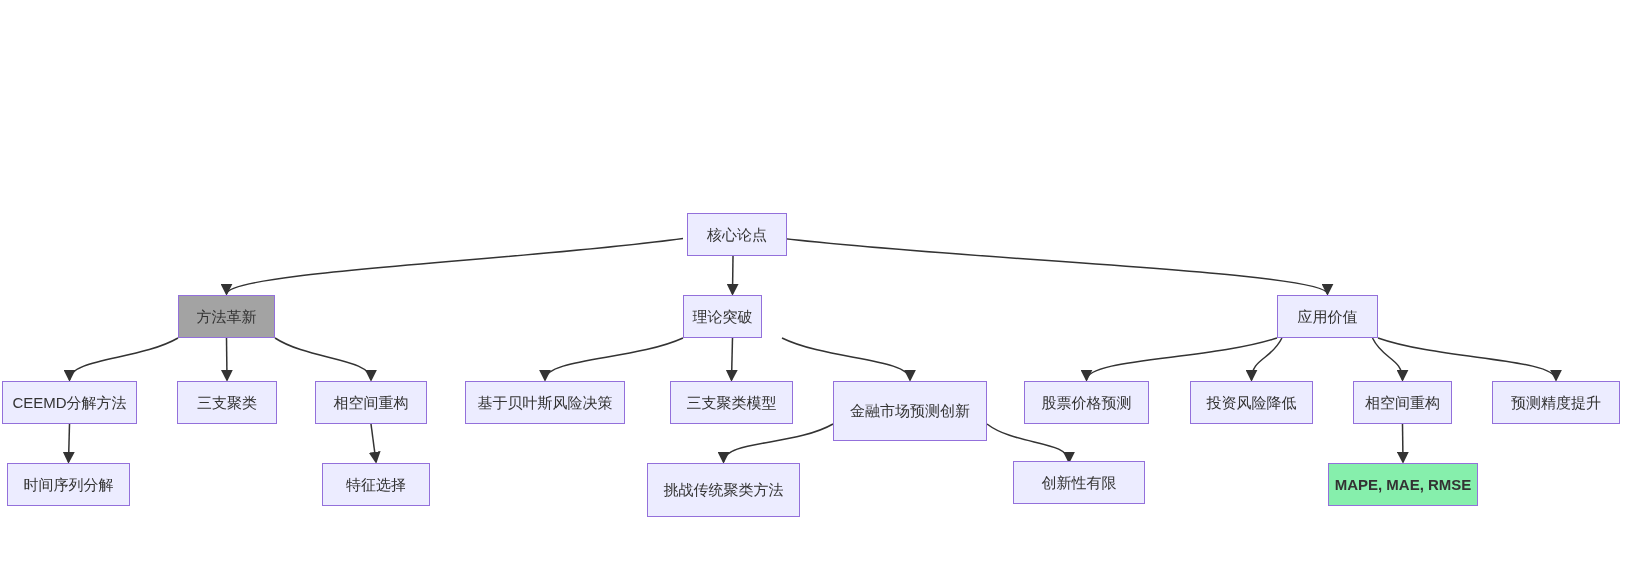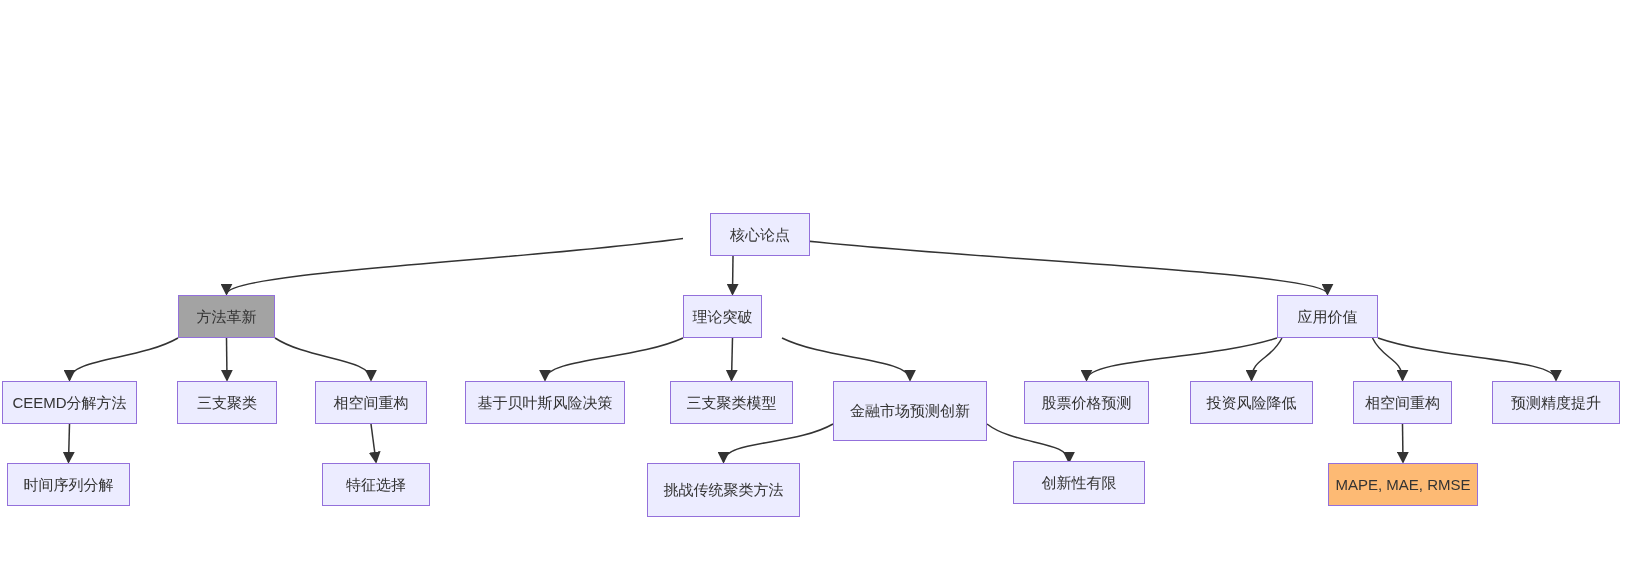--- a/index.html
+++ b/index.html
@@ -79,7 +79,7 @@
       </g>
   </svg>
   <div id="node-layer">
-      <div class="node" style="left: 710px; top: 213px; width: 100px; height: 43px; background: rgb(236, 236, 255); border-color: rgb(147, 112, 219); color: rgb(51, 51, 51);">核心论点</div>
+      <div class="node" style="left: 687px; top: 213px; width: 100px; height: 43px; background: rgb(236, 236, 255); border-color: rgb(147, 112, 219); color: rgb(51, 51, 51);">核心论点</div>
       <div class="node" style="left: 178px; top: 295px; width: 97px; height: 43px; background: #a3a3a3; border-color: rgb(147, 112, 219); color: rgb(51, 51, 51);">方法革新</div>
       <div class="node" style="left: 683px; top: 295px; width: 79px; height: 43px; background: rgb(236, 236, 255); border-color: rgb(147, 112, 219); color: rgb(51, 51, 51);">理论突破</div>
       <div class="node" style="left: 1277px; top: 295px; width: 101px; height: 43px; background: rgb(236, 236, 255); border-color: rgb(147, 112, 219); color: rgb(51, 51, 51);">应用价值</div>

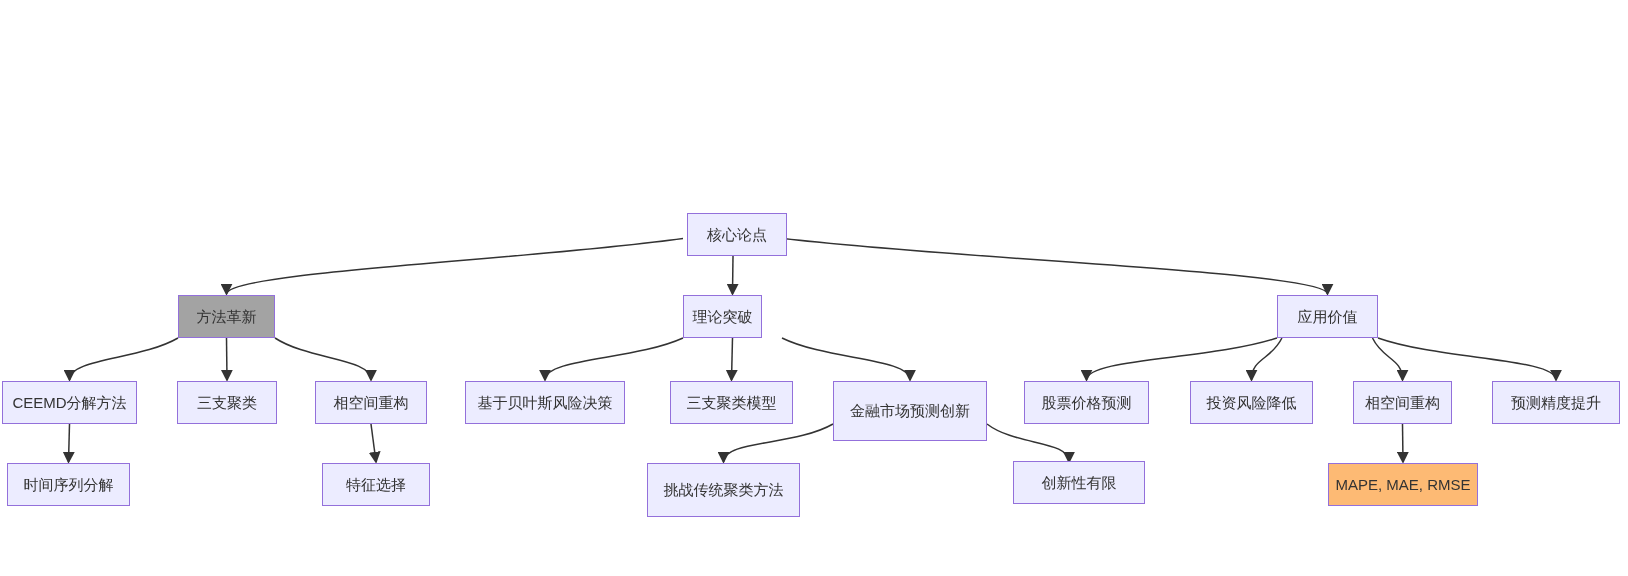--- a/index.html
+++ b/index.html
@@ -97,7 +97,7 @@
       <div class="node" style="left: 322px; top: 463px; width: 108px; height: 43px; background: rgb(236, 236, 255); border-color: rgb(147, 112, 219); color: rgb(51, 51, 51);">特征选择</div>
       <div class="node" style="left: 647px; top: 463px; width: 153px; height: 54px; background: rgb(236, 236, 255); border-color: rgb(147, 112, 219); color: rgb(51, 51, 51);">挑战传统聚类方法</div>
       <div class="node" style="left: 1013px; top: 461px; width: 132px; height: 43px; background: rgb(236, 236, 255); border-color: rgb(147, 112, 219); color: rgb(51, 51, 51);">创新性有限</div>
-      <div class="node" style="left: 1328px; top: 463px; width: 150px; height: 43px; background: #fdba74; border-color: rgb(147, 112, 219); color: rgb(51, 51, 51);">MAPE, MAE, RMSE</div>
+      <div class="node" style="left: 1328px; top: 463px; width: 150px; height: 43px; background: #86efac; border-color: rgb(147, 112, 219); color: rgb(51, 51, 51); font-weight: bold;">MAPE, MAE, RMSE</div>
     </div>
 </div>
 

